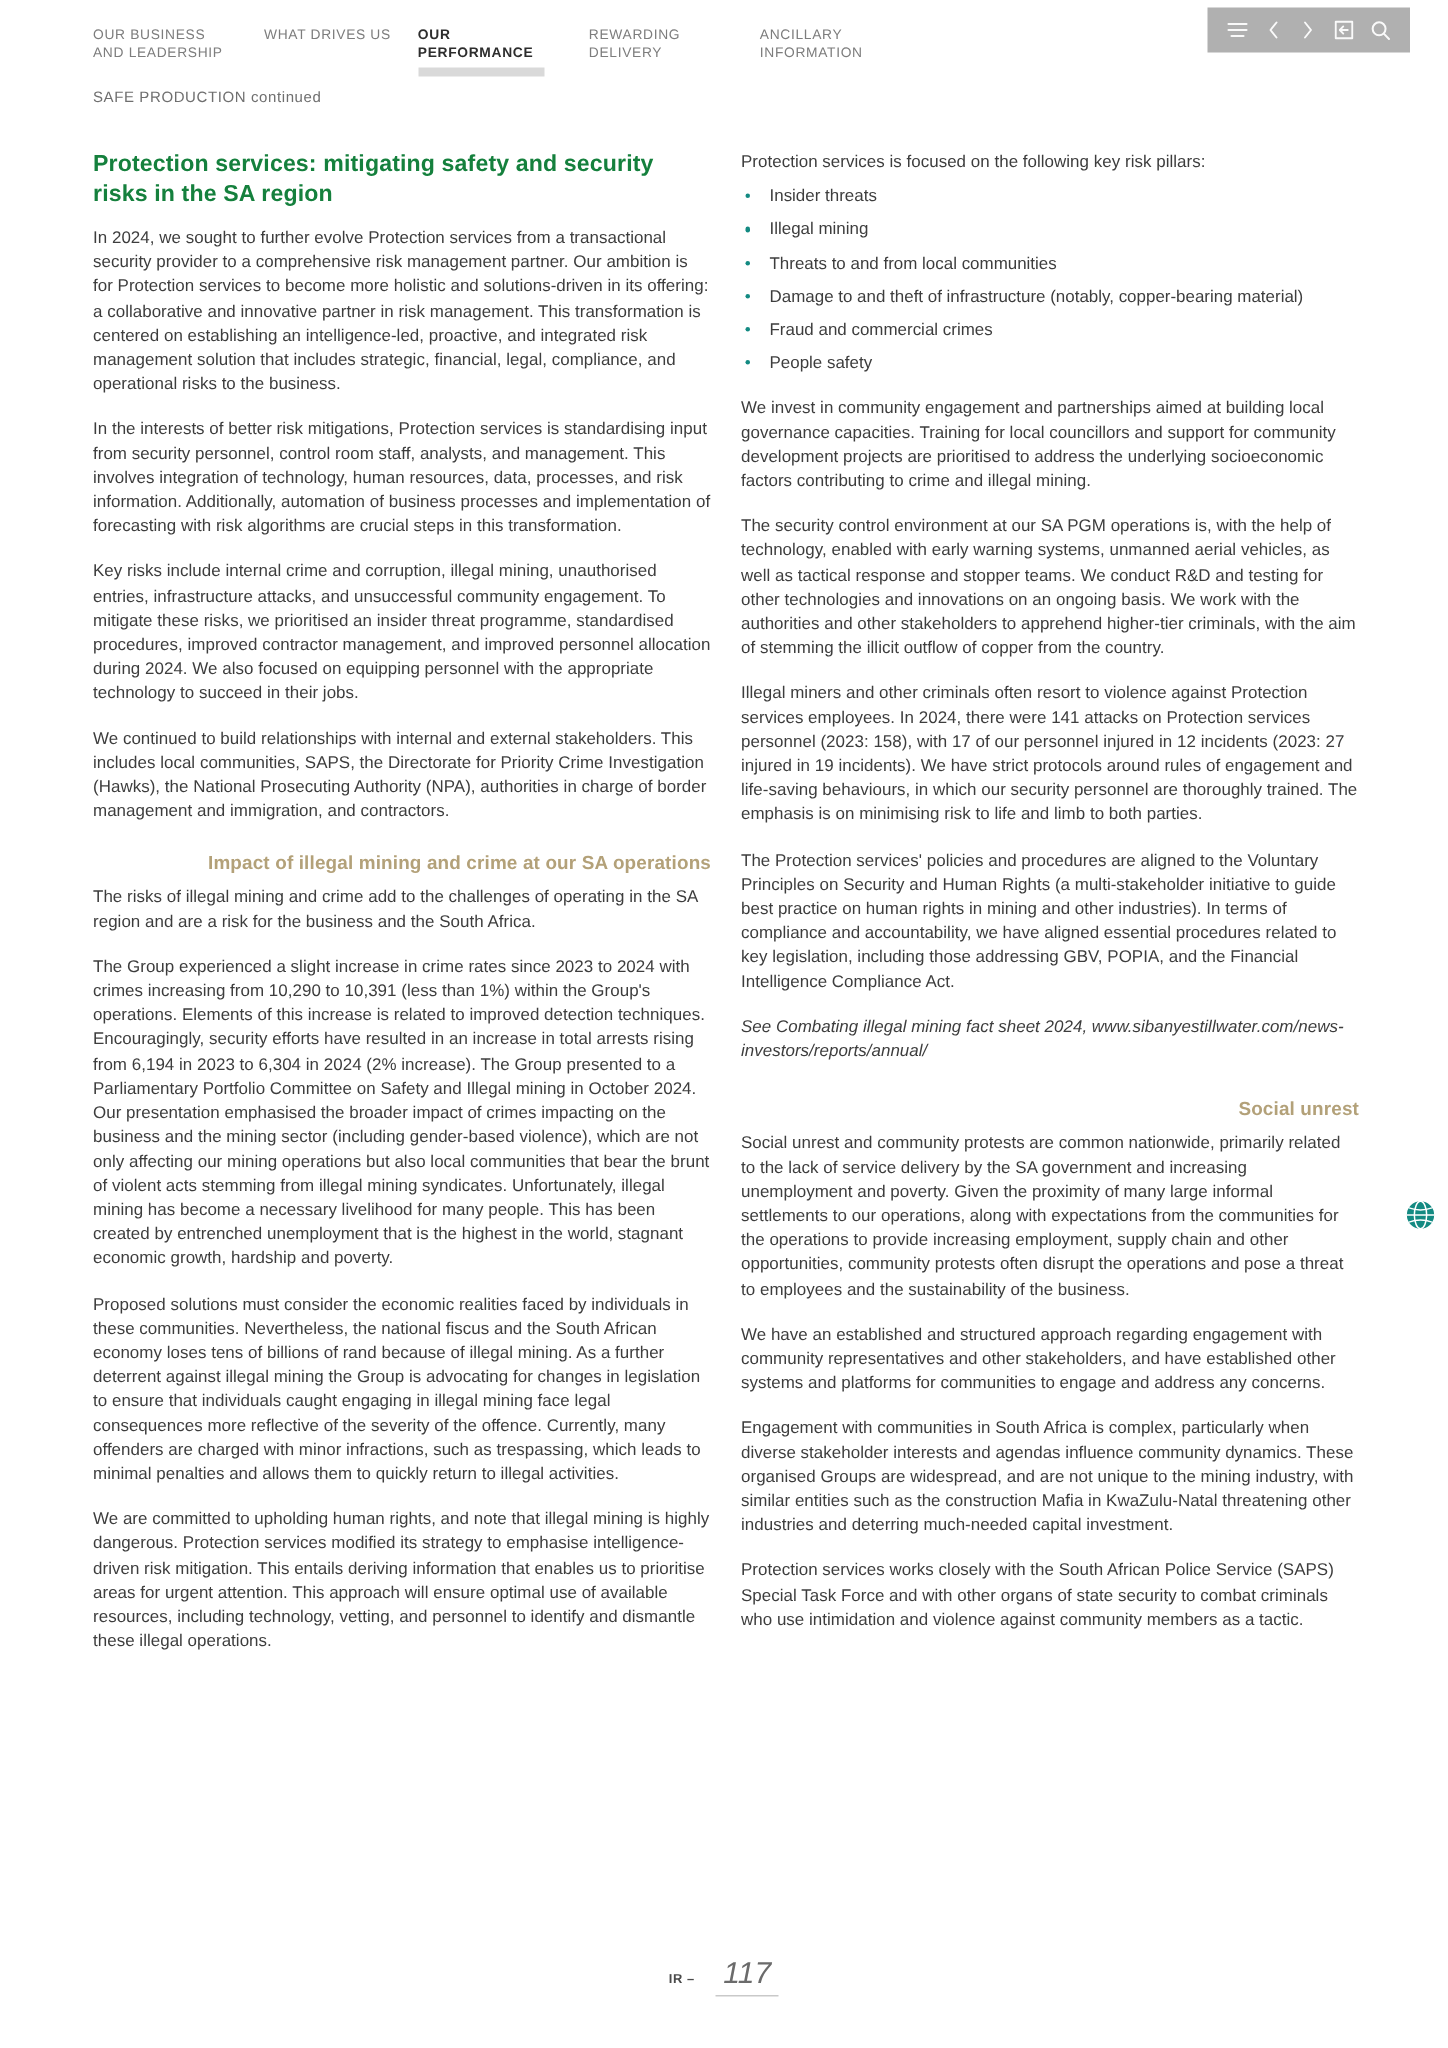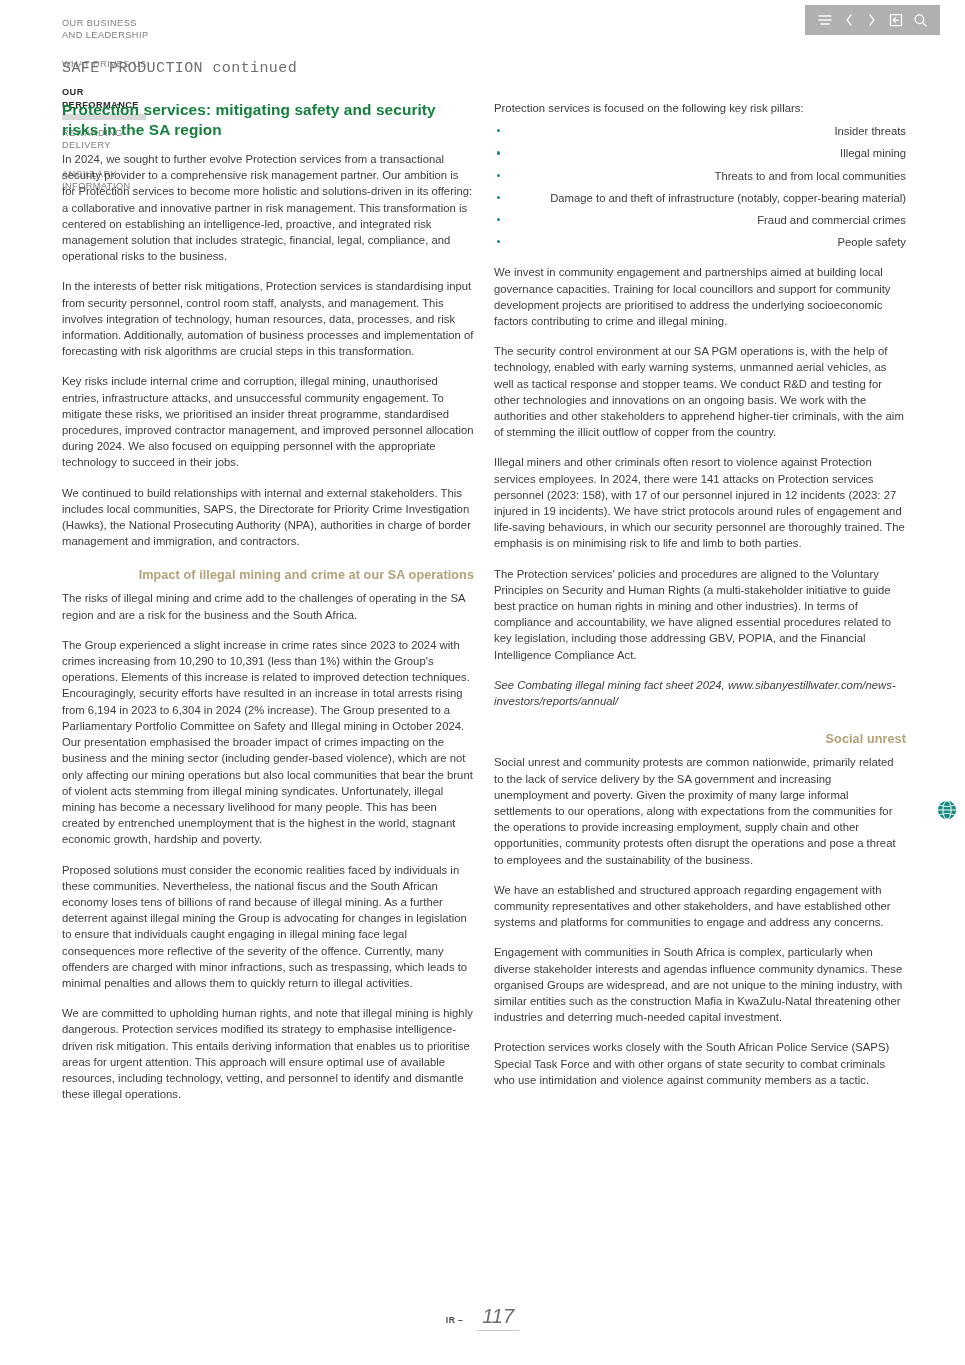--- a/index.html
+++ b/index.html
@@ -27,8 +27,7 @@
     left: 62px; top: 17px;
     display: flex;
     align-items: flex-start;
-    gap: 16px;
-    flex-direction: column;
+    gap: 0;
   }
   .nav-tab {
     font-size: 9.2px;

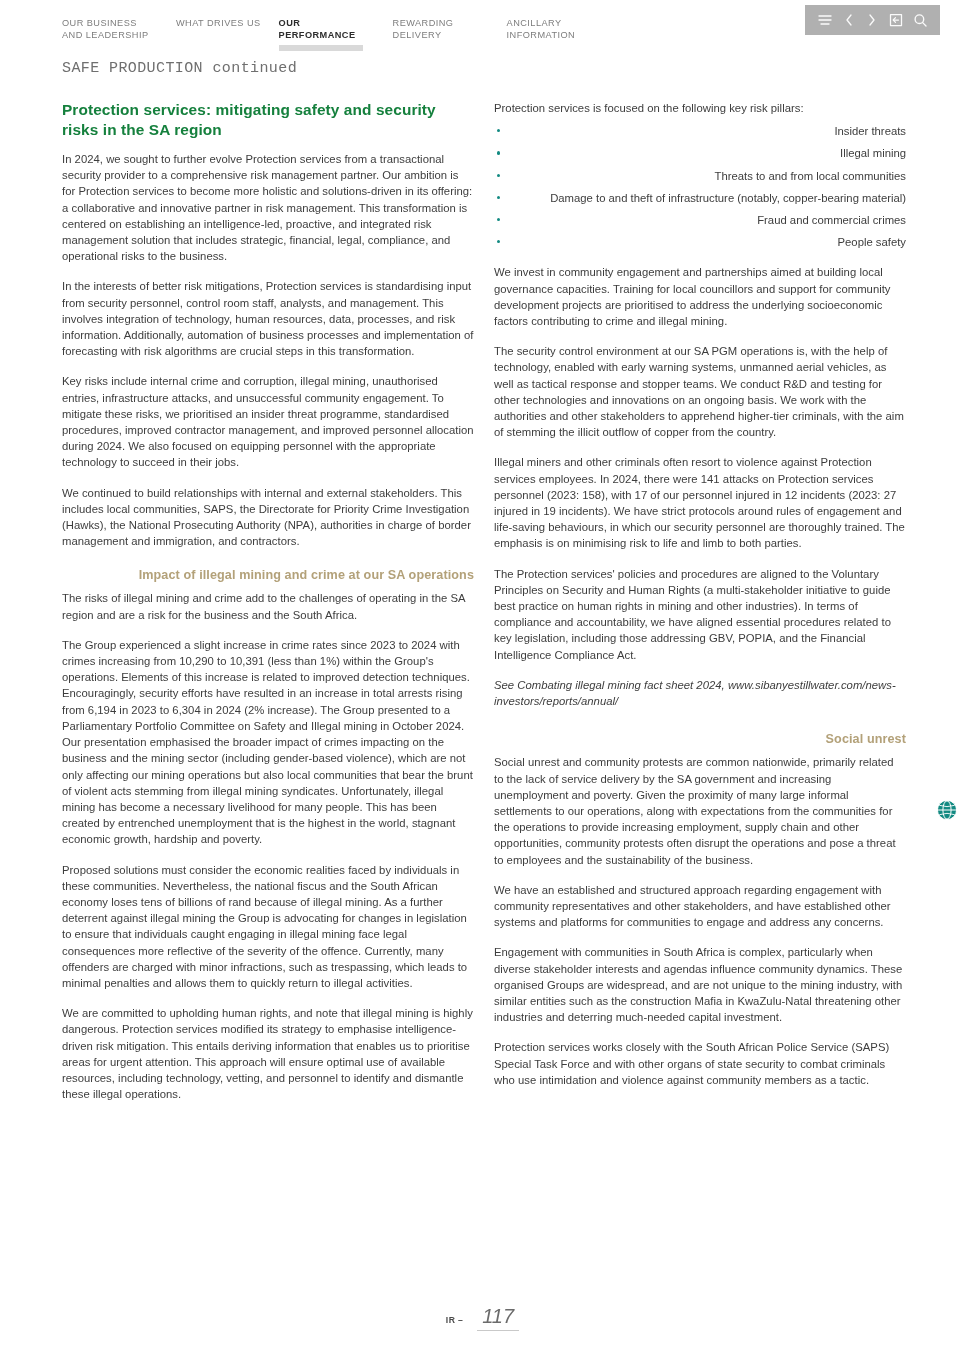--- a/index.html
+++ b/index.html
@@ -51,10 +51,9 @@
   .section-label {
     position: absolute;
     left: 62px; top: 60px;
-    font-size: 15px;
+    font-size: 10px;
     letter-spacing: 0.4px;
     color: #6f6f6f;
-    font-family: Liberation Mono, monospace;
   }
   .section-label .sl-caps { text-transform: uppercase; }
 

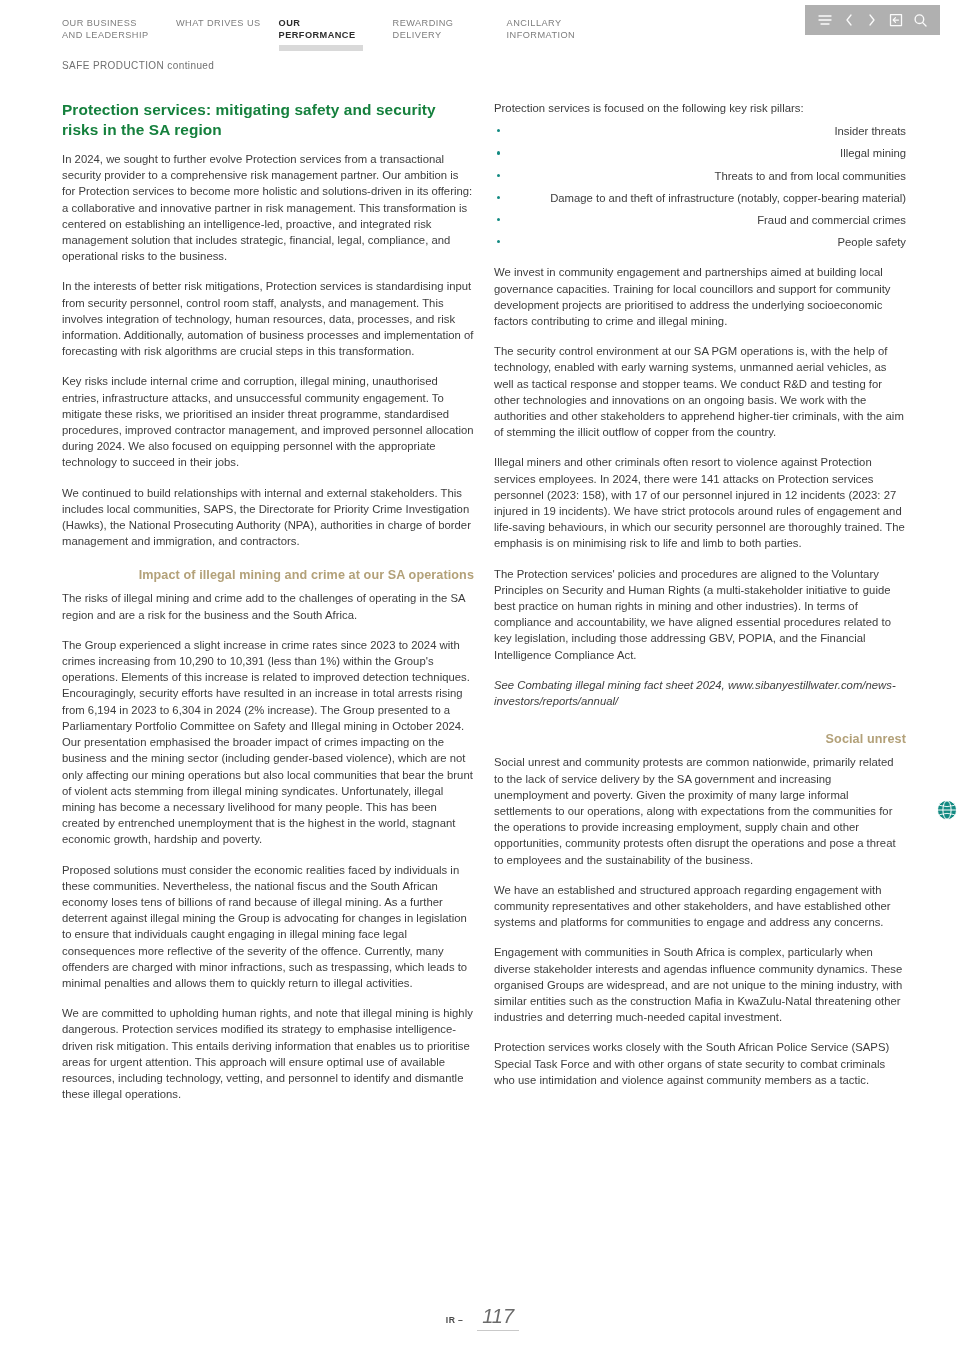--- a/index.html
+++ b/index.html
@@ -121,7 +121,6 @@
     list-style: none;
     margin: 4px 0 14px 0;
     padding: 0;
-    text-align: right;
   }
   ul.pillars li {
     position: relative;

